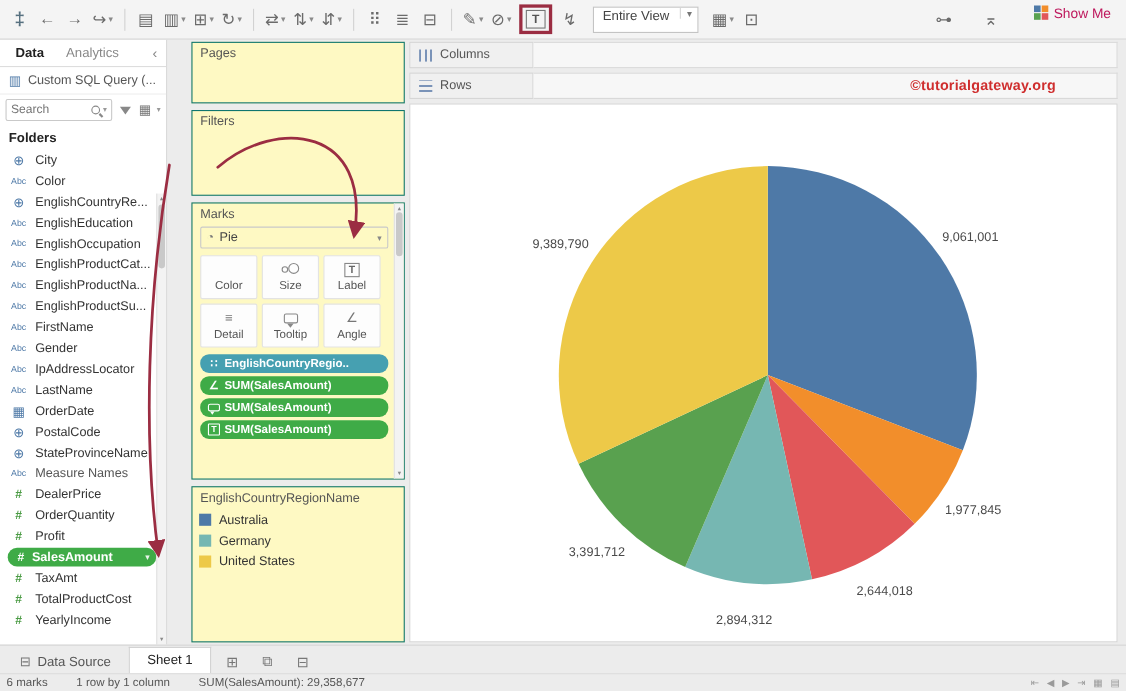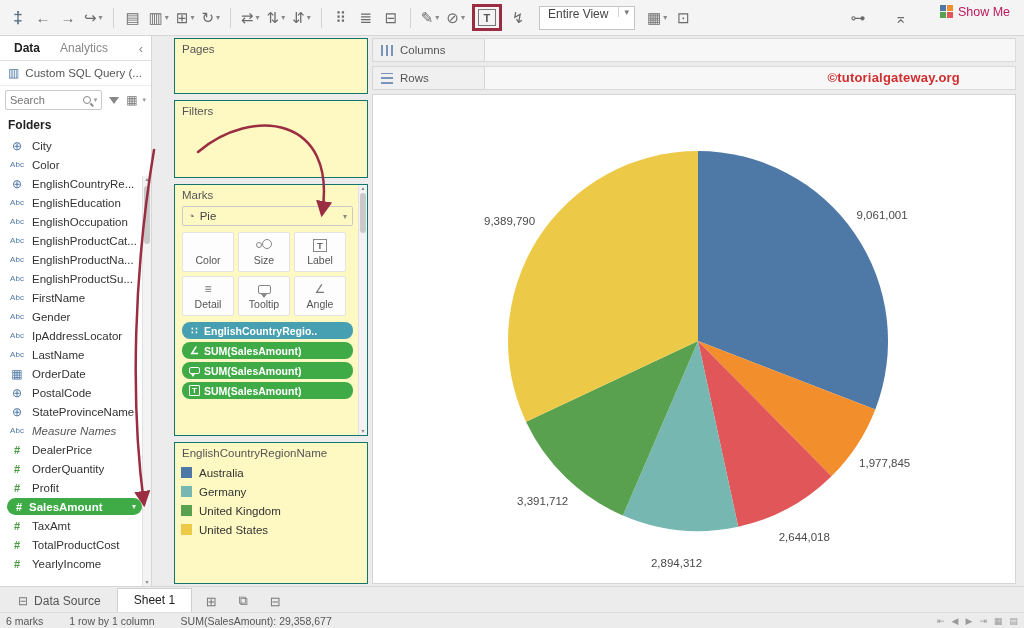--- a/index.html
+++ b/index.html
@@ -46,7 +46,7 @@
   .folders-hd{height:22px;display:flex;align-items:center;padding:0 8px;font-weight:bold;font-size:12px;color:#222}
   .field-list{flex:1;position:relative;overflow:hidden;padding-right:9px}
   .field-row{height:19px;display:flex;align-items:center;gap:5px;padding-left:7px;font-size:11.5px;color:#333;white-space:nowrap}
-  .field-row.italic .f-label{font-style:italic;color:#555}
+  .field-row.italic .f-label{color:#555}
   .f-icon{width:20px;min-width:20px;text-align:center;font-size:12px}
   .f-icon.dim{color:#4e79a7}
   .f-icon.meas{color:#4b9b44;font-weight:bold;font-size:11px}

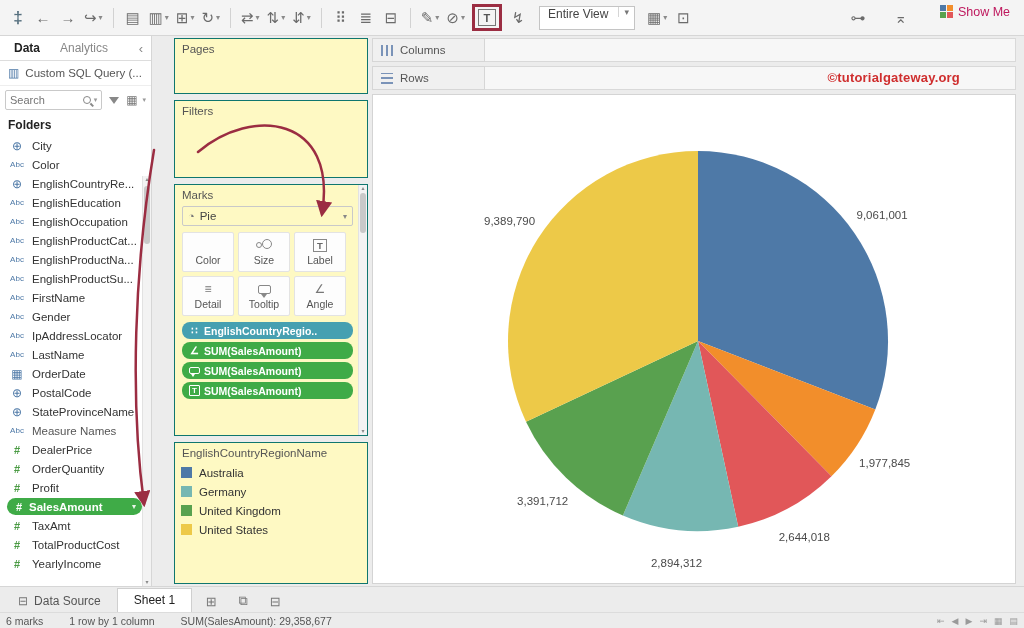--- a/index.html
+++ b/index.html
@@ -414,10 +414,6 @@
           <span>Germany</span>
         </div>
         <div class="legend-row">
-          <span class="swatch" style="background:#59a14f"></span>
-          <span>United Kingdom</span>
-        </div>
-        <div class="legend-row">
           <span class="swatch" style="background:#edc948"></span>
           <span>United States</span>
         </div>

